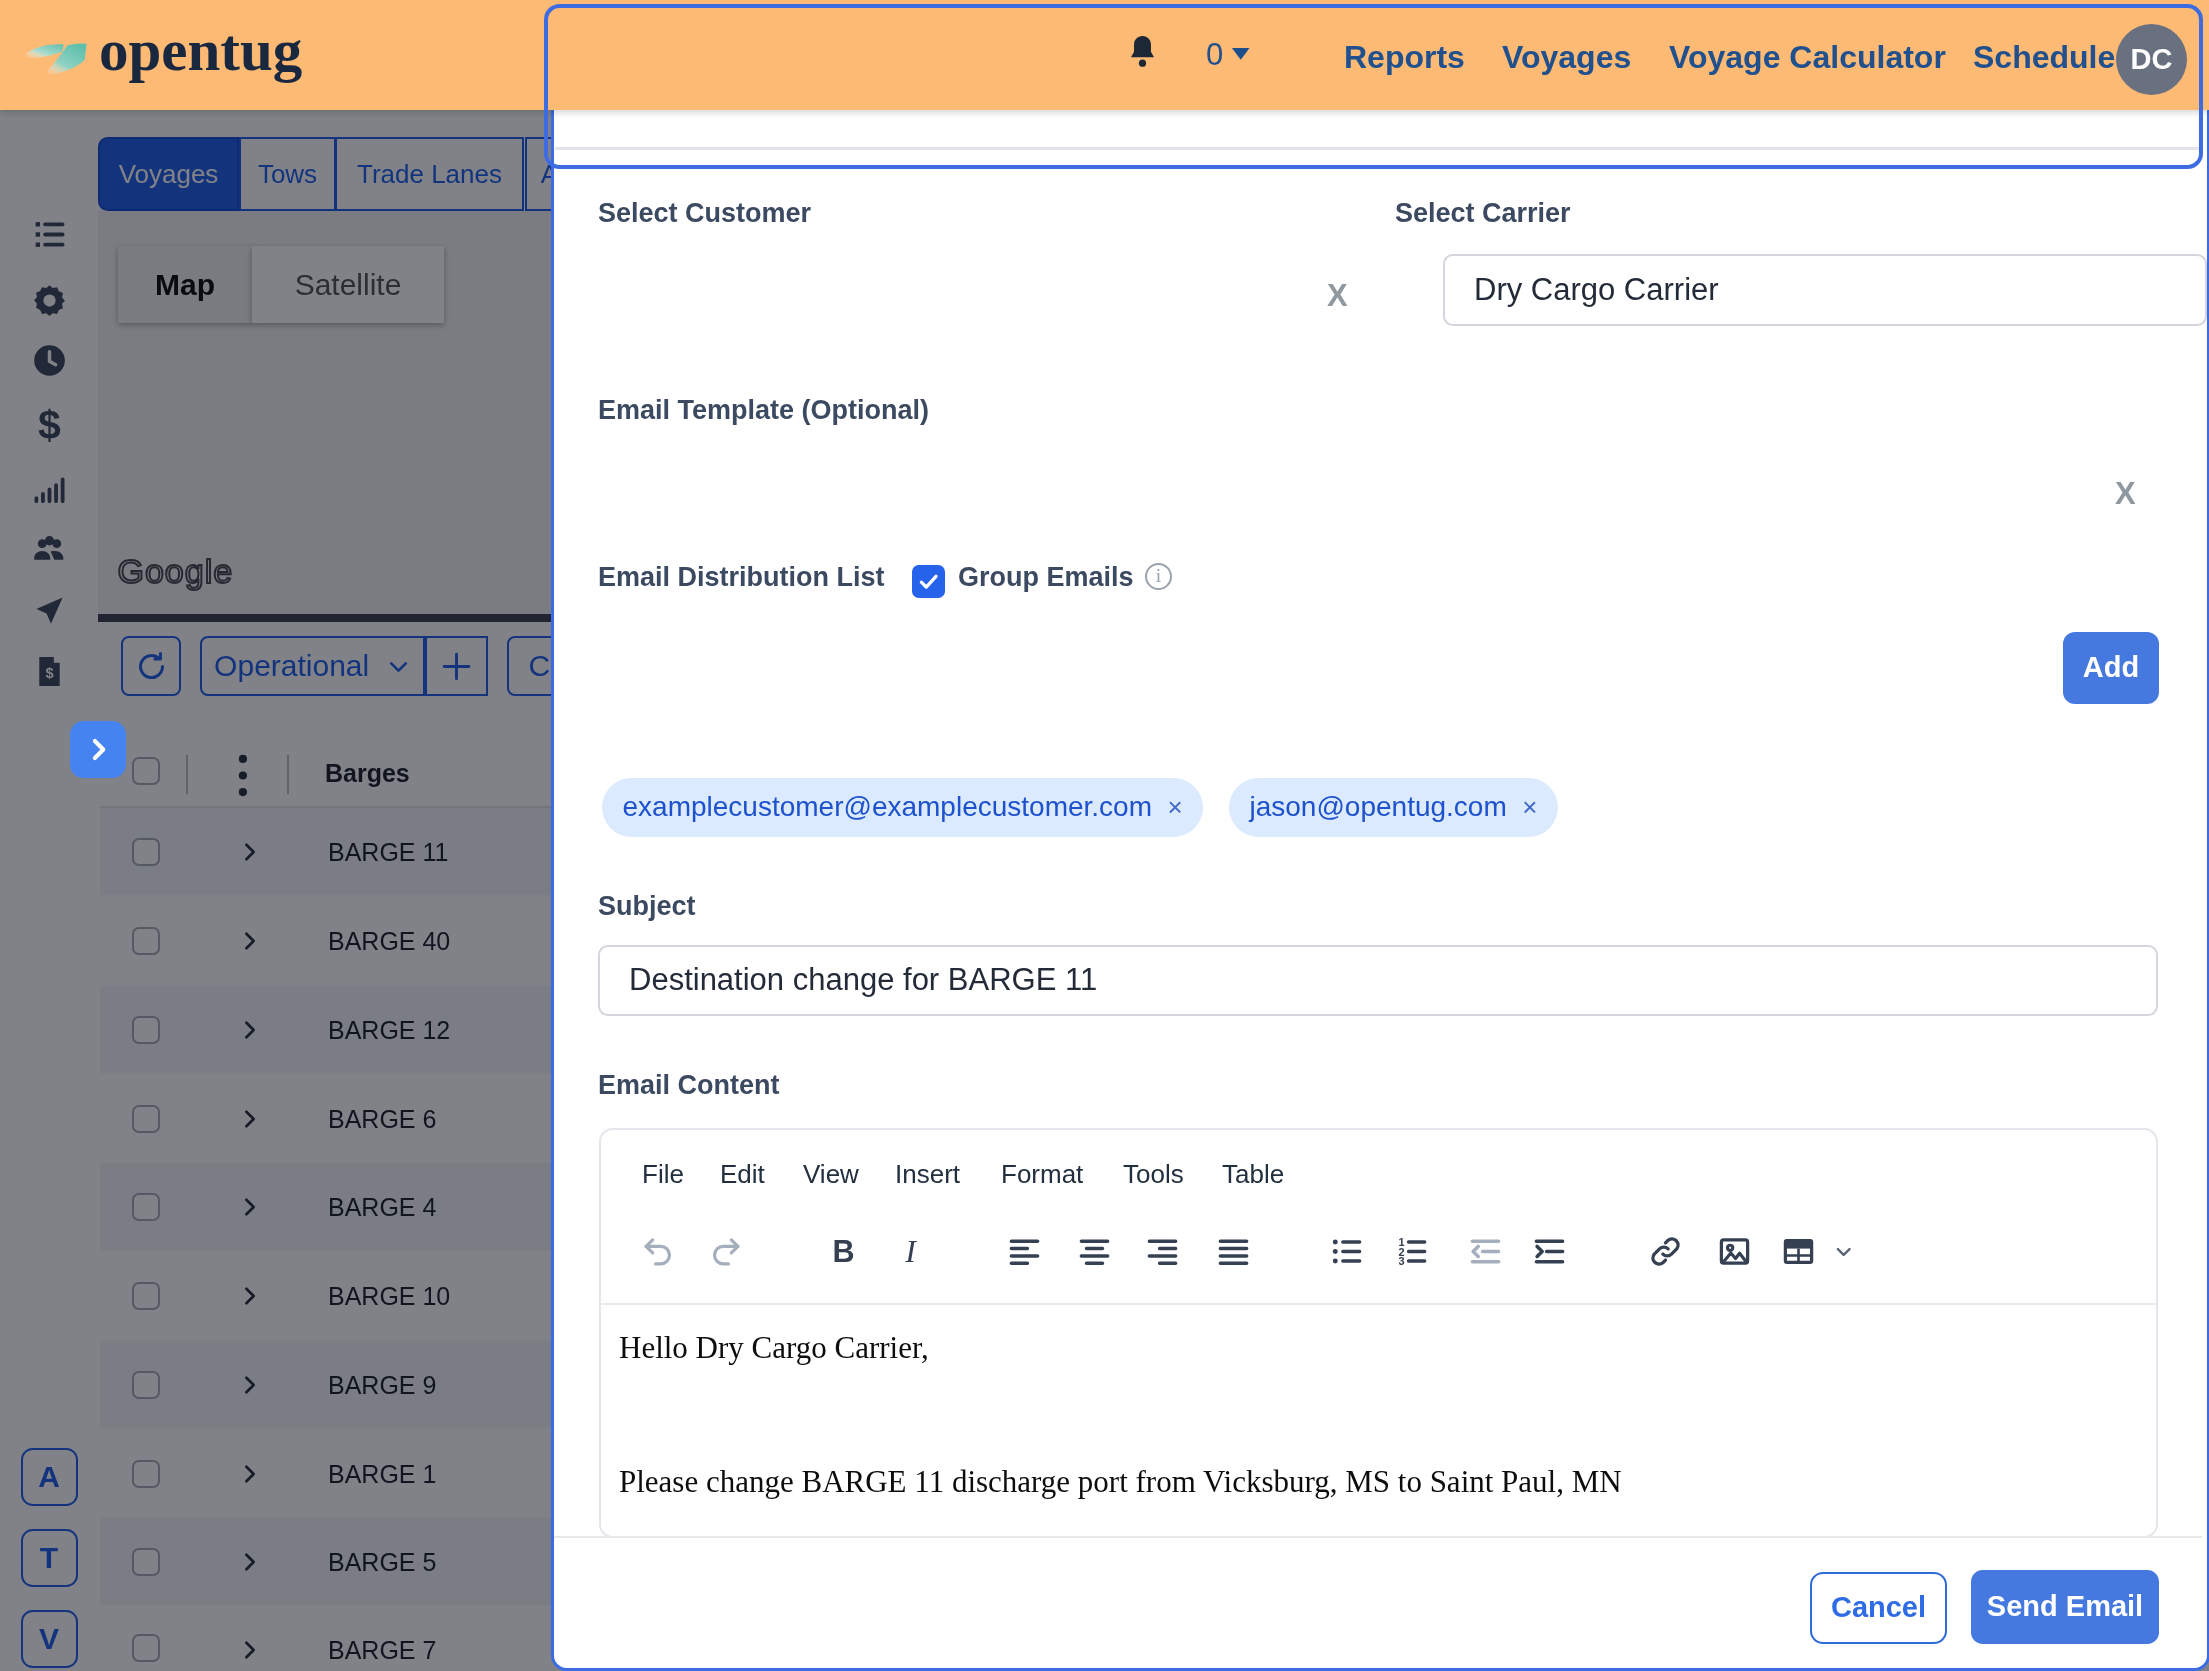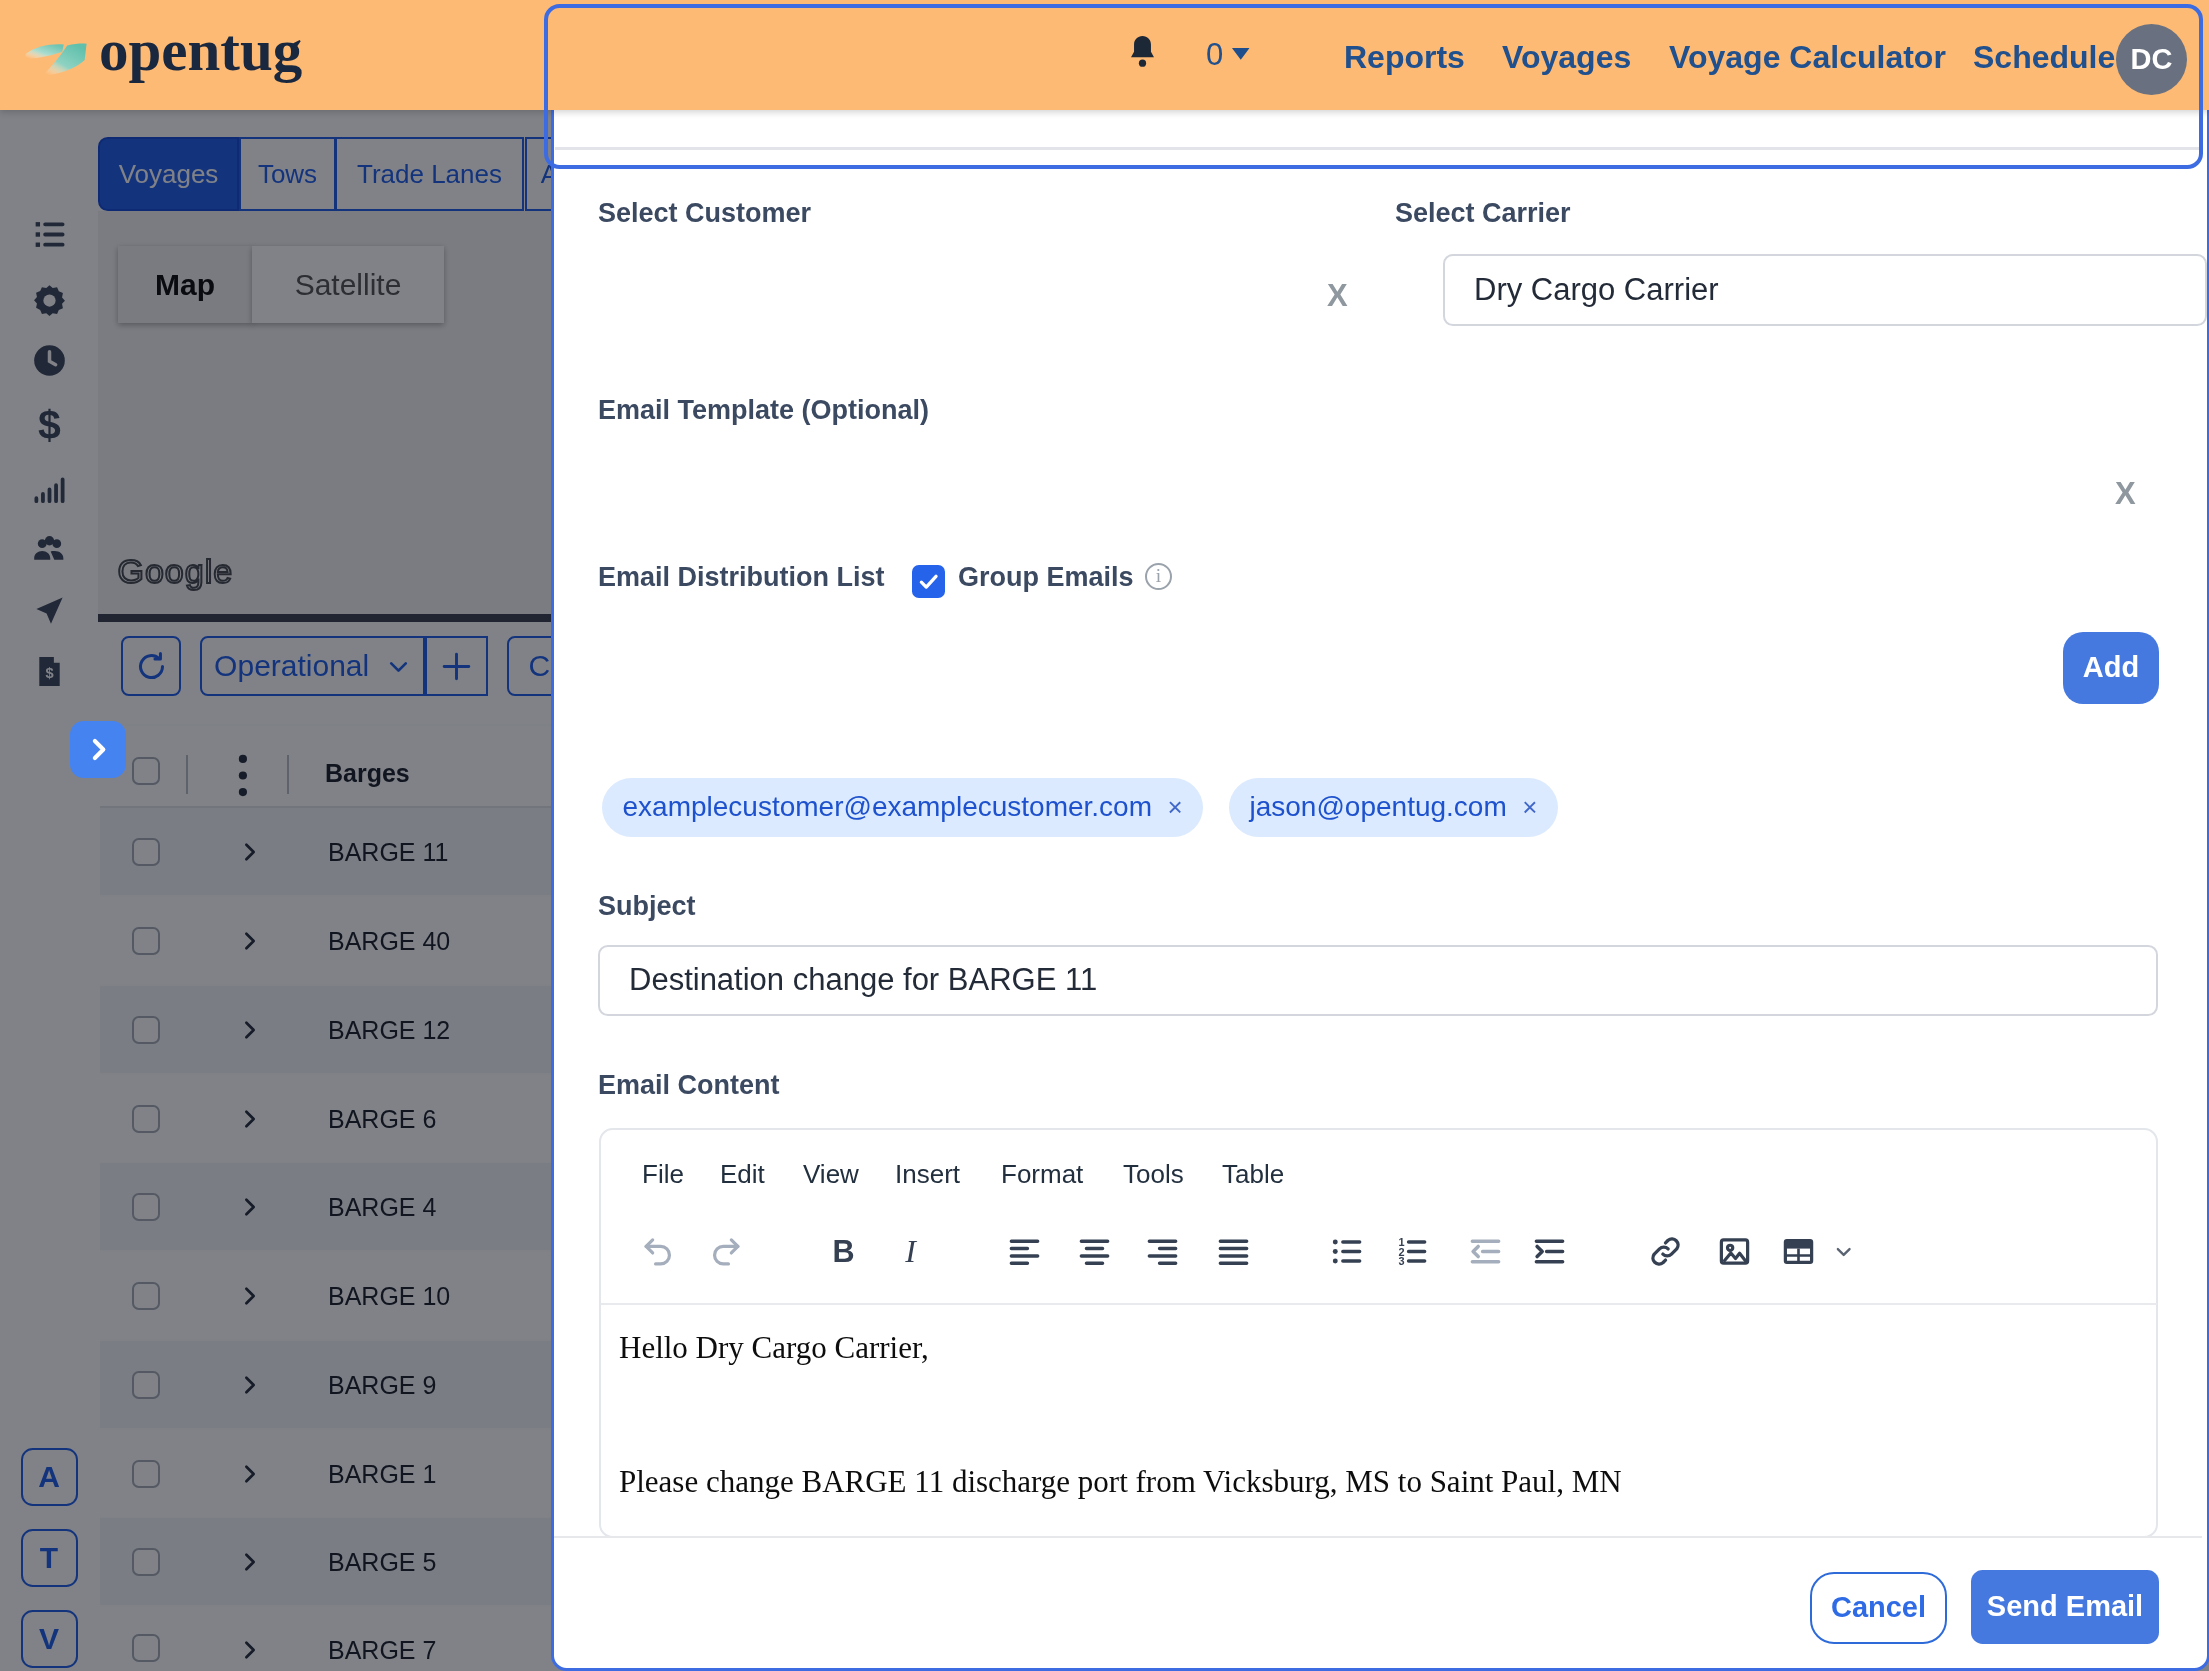--- a/index.html
+++ b/index.html
@@ -72,7 +72,7 @@
           font-size:28px; display:flex; align-items:center; padding:0 20.5px; }
   .chip .x { margin-left:15.6px; font-size:26px; color:#4167c9; }
 
-  #addbtn { position:absolute; background:#4679e0; border-radius:20px; color:#fff; font-size:29px; font-weight:700;
+  #addbtn { position:absolute; background:#4679e0; border-radius:12px; color:#fff; font-size:29px; font-weight:700;
             display:flex; align-items:center; justify-content:center; }
 
   

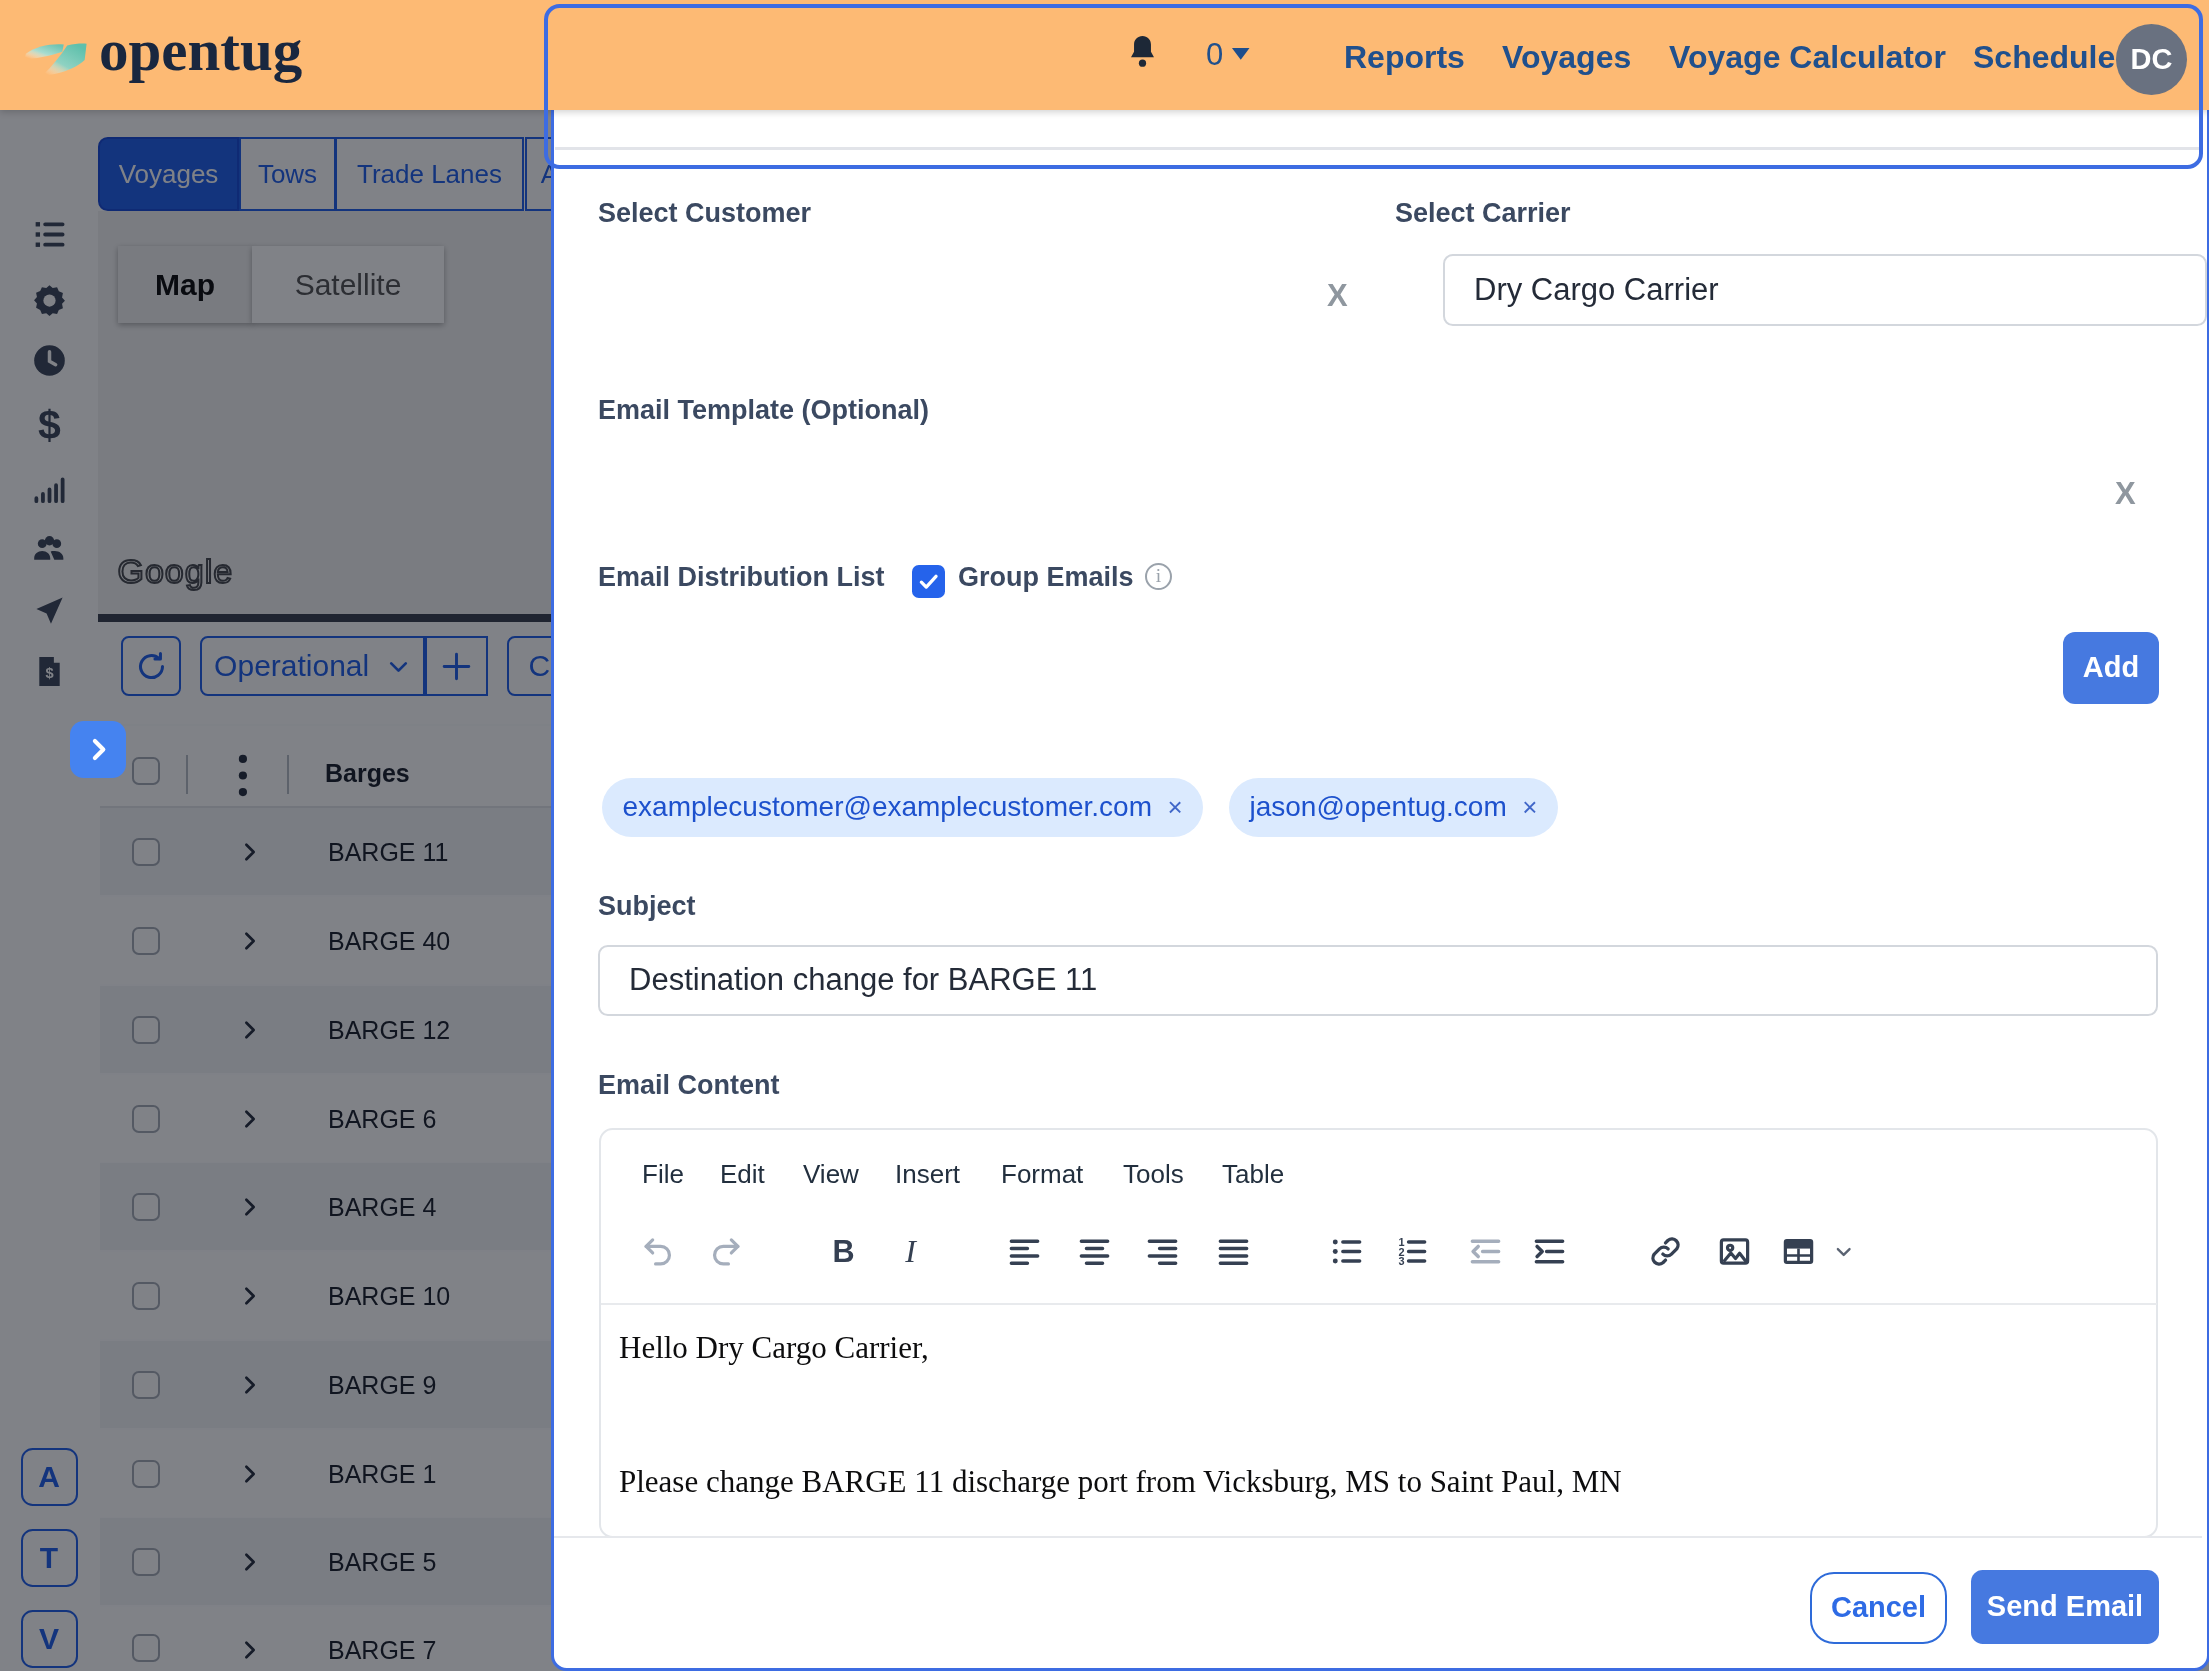--- a/index.html
+++ b/index.html
@@ -85,7 +85,7 @@
   
   #mfooter { position:absolute; left:0; top:1525px; width:1648px; height:128px; background:#fff;
              border-top:2px solid #e6e8ec; border-radius:0 0 11.7px 11.7px; }
-  #cancel { position:absolute; left:1256px; top:34px; width:137px; height:72px; border:2.4px solid #2e6bd9; border-radius:24px;
+  #cancel { position:absolute; left:1256px; top:34px; width:137px; height:72px; border:2.4px solid #2e6bd9; border-radius:13px;
             color:#2e6be5; font-size:29px; font-weight:700; display:flex; align-items:center; justify-content:center; background:#fff; }
   #send { position:absolute; left:1417px; top:32px; width:188px; height:74px; background:#4679e0; border-radius:11.7px;
           color:#fff; font-size:29px; font-weight:700; display:flex; align-items:center; justify-content:center; }

